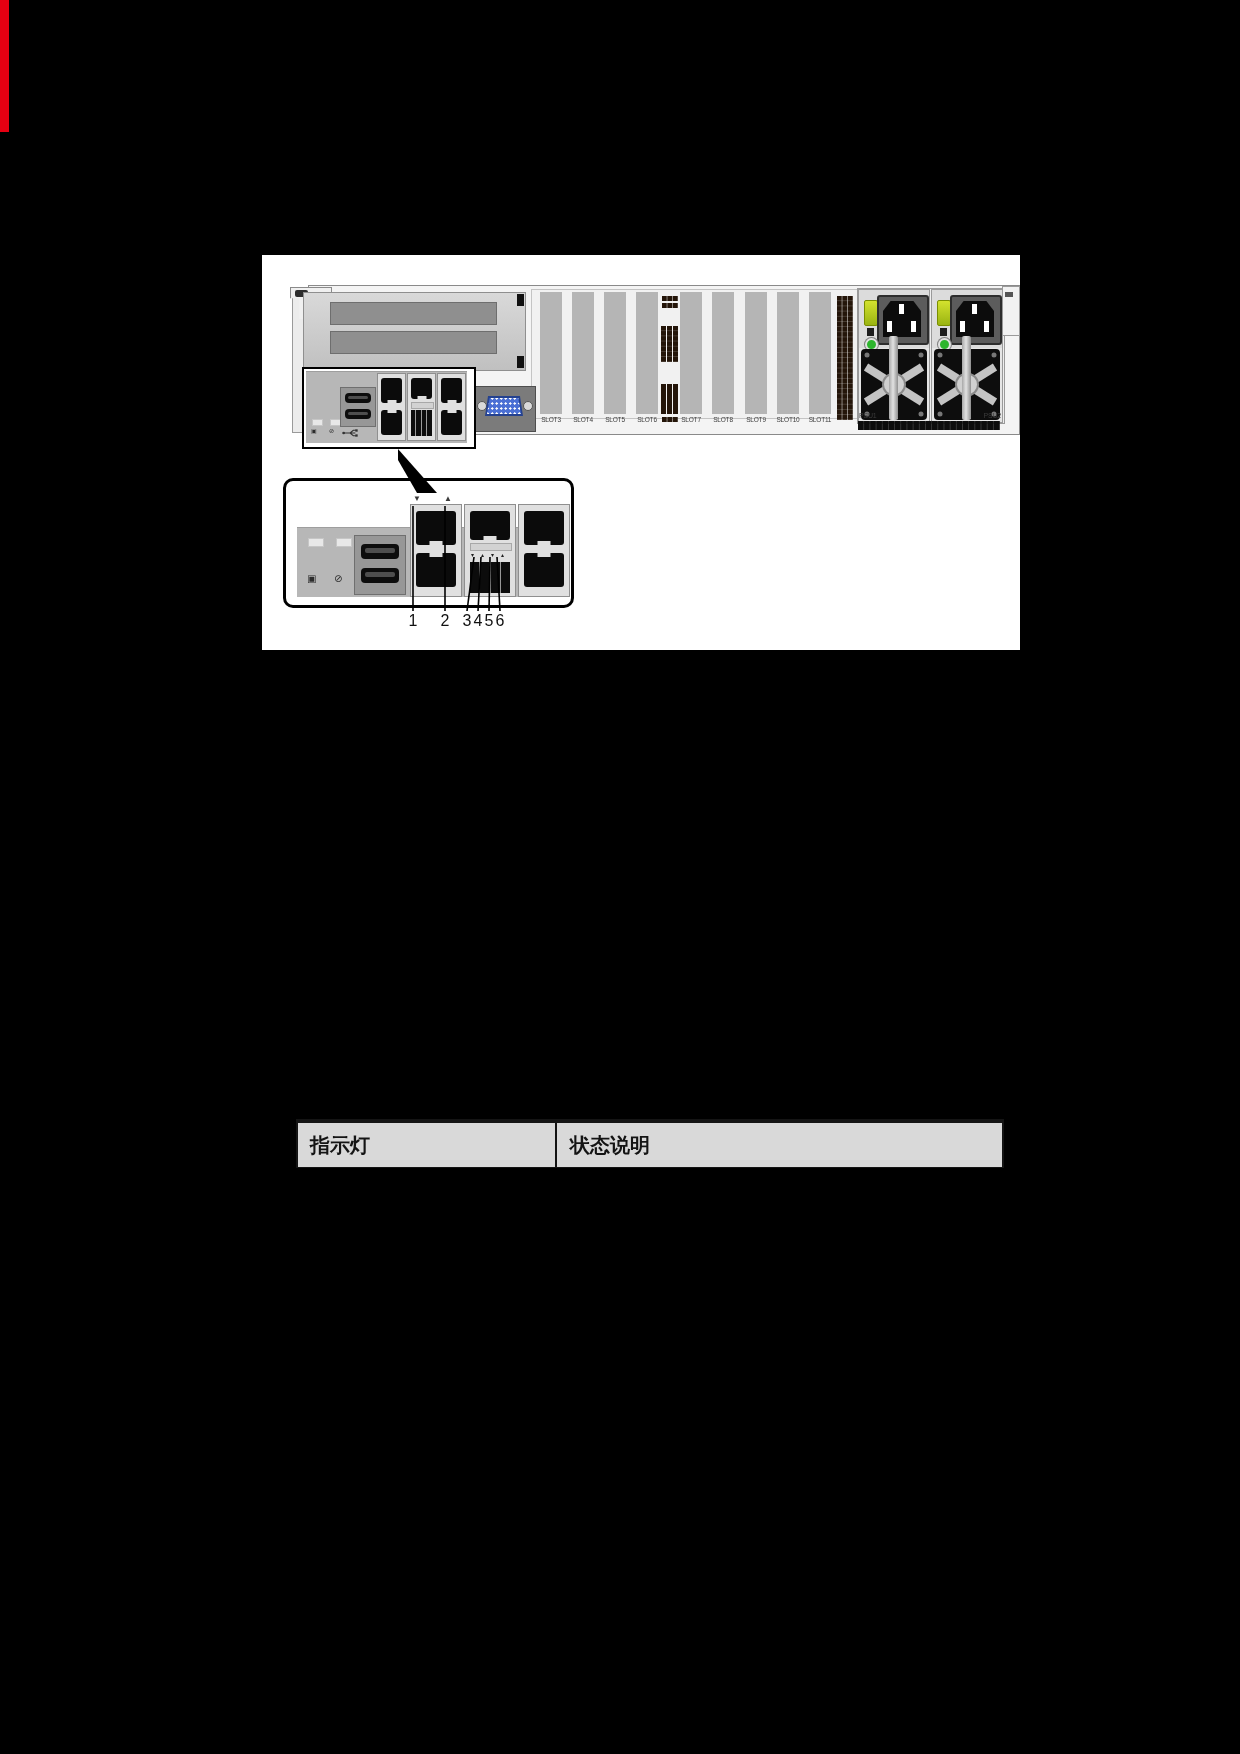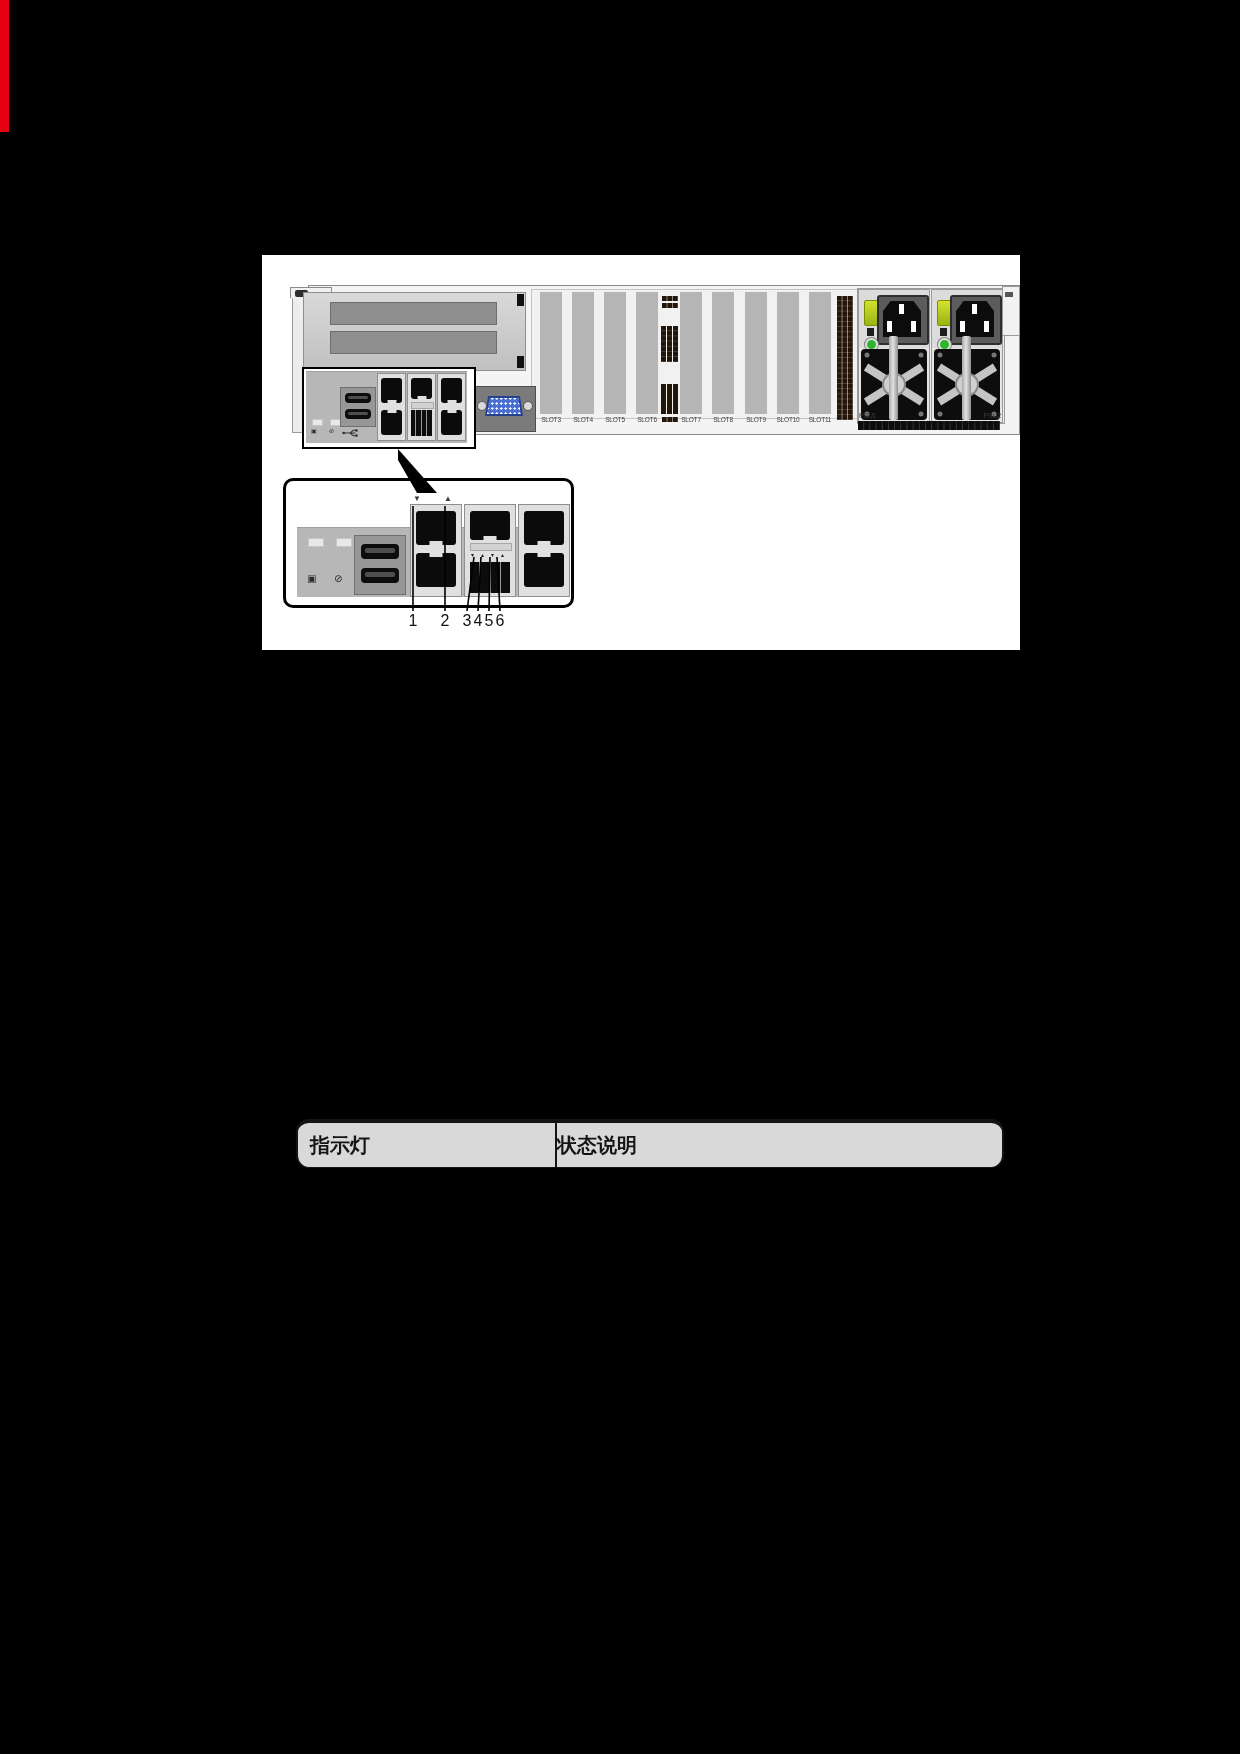--- a/index.html
+++ b/index.html
@@ -322,7 +322,7 @@
     <div class="abs callout-num" style="left:231px;top:357px;">6</div>
   </div>
 
-  <div class="abs tbl-header" style="left:296px;top:1119px;width:708px;height:49px;box-sizing:border-box;border-radius:13px;">
+  <div class="abs tbl-header" style="left:296px;top:1119px;width:708px;height:49px;box-sizing:border-box;">
     <div class="tbl-cell" style="width:245px;border-right:2px solid #141414;padding-left:12px;">指示灯</div>
     <div class="tbl-cell" style="flex:1;">状态说明</div>
   </div>

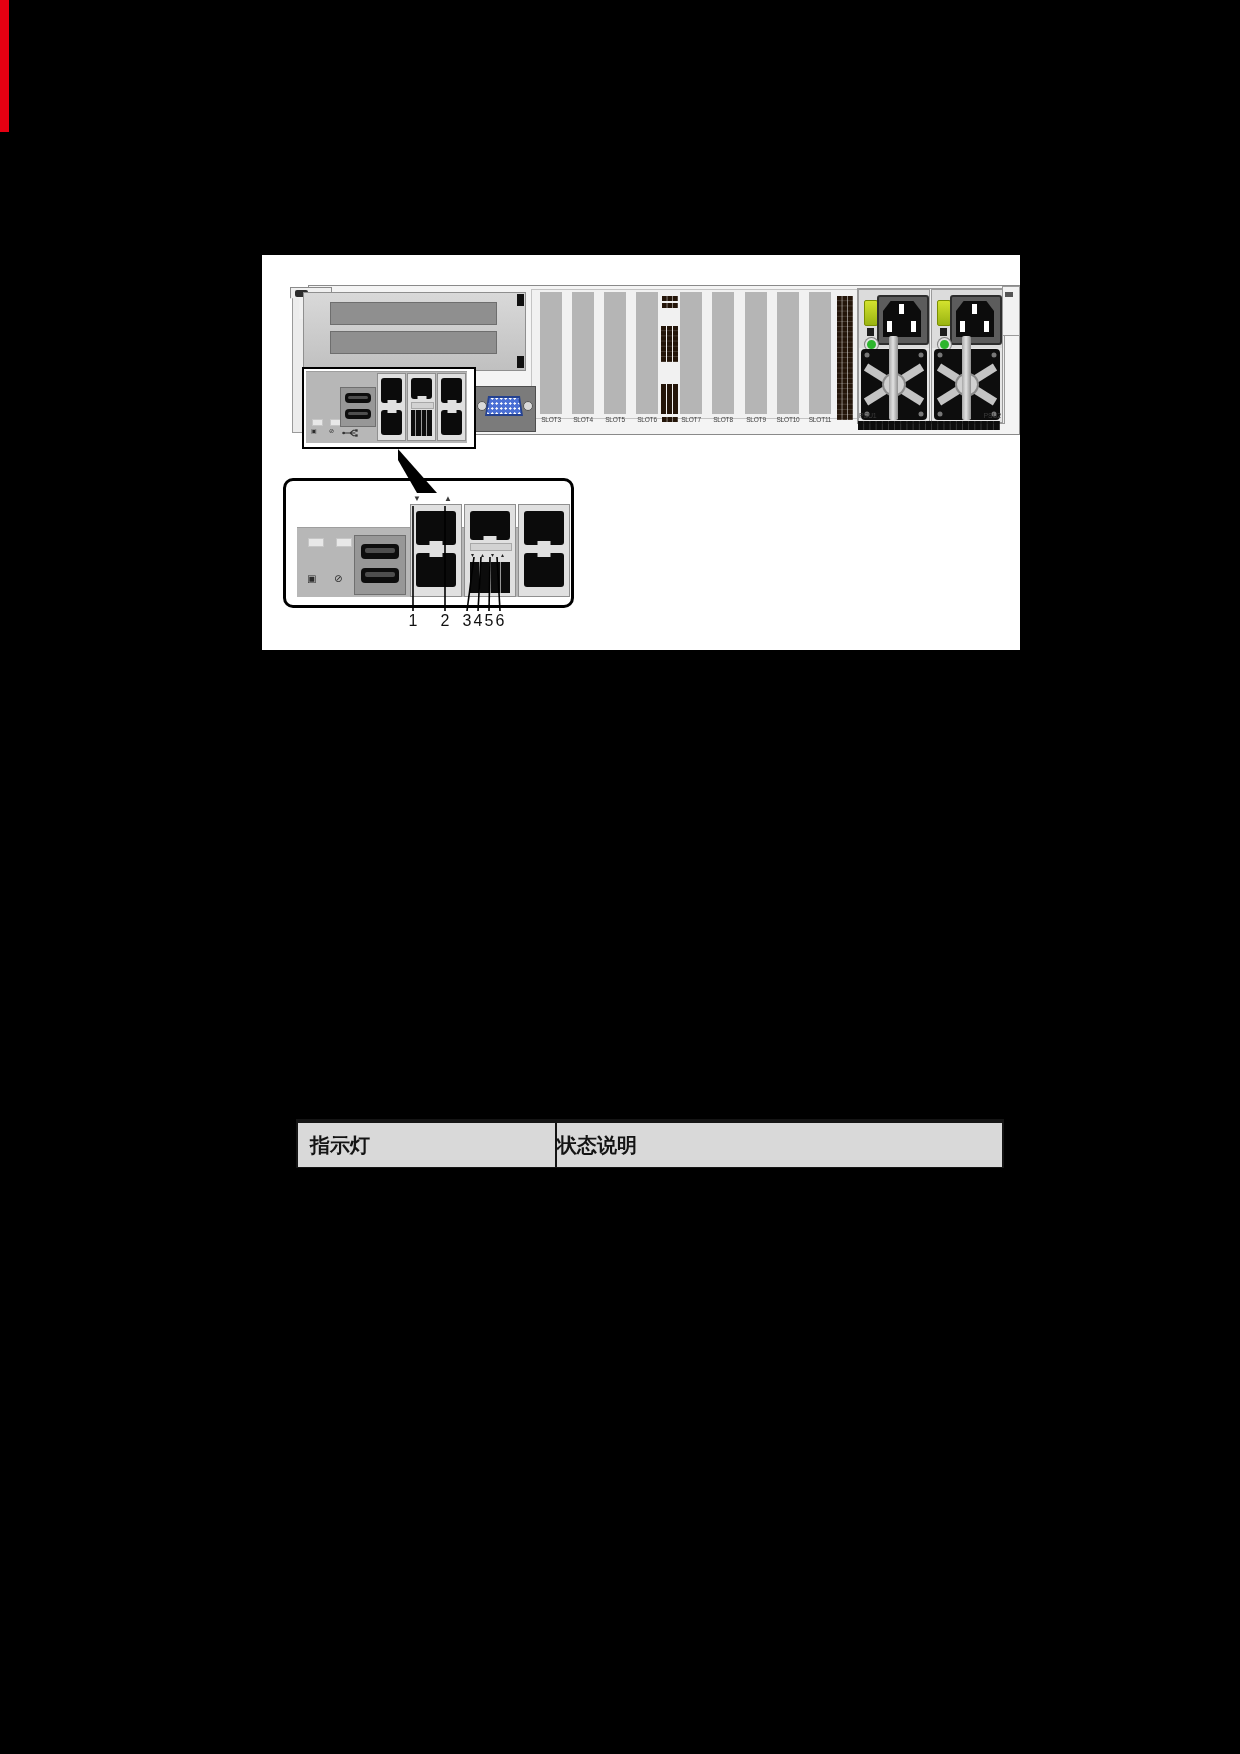--- a/index.html
+++ b/index.html
@@ -324,7 +324,7 @@
 
   <div class="abs tbl-header" style="left:296px;top:1119px;width:708px;height:49px;box-sizing:border-box;">
     <div class="tbl-cell" style="width:245px;border-right:2px solid #141414;padding-left:12px;">指示灯</div>
-    <div class="tbl-cell" style="flex:1;">状态说明</div>
+    <div class="tbl-cell" style="flex:1;padding-left:13px;">状态说明</div>
   </div>
 
 </div>

